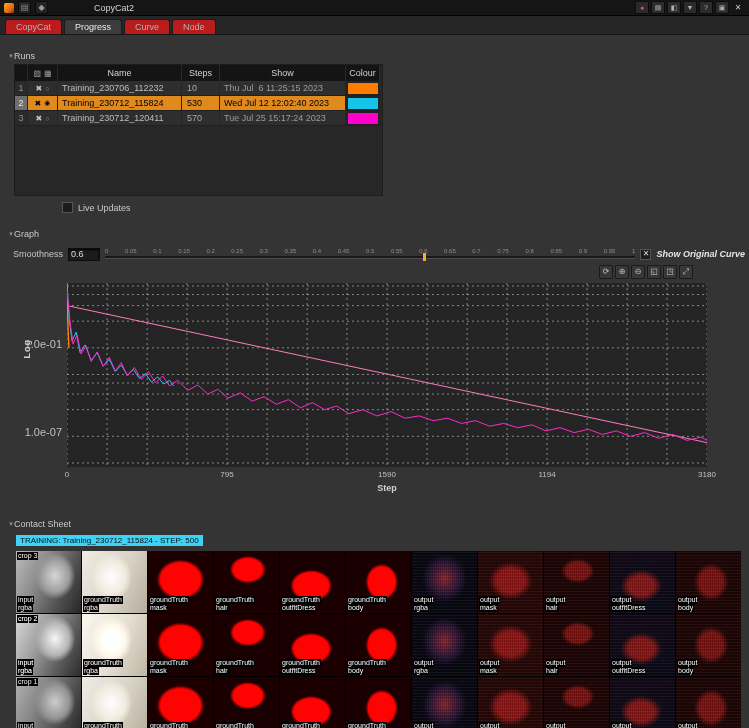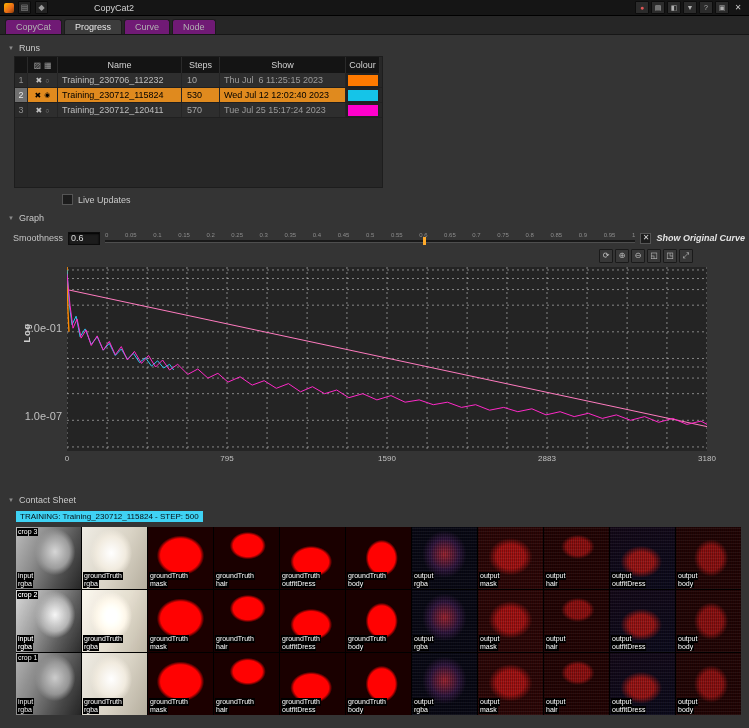--- a/index.html
+++ b/index.html
@@ -22,7 +22,7 @@
   
   .tabbar{height:18px;background:#262626;display:flex;align-items:flex-end;
           padding-left:5px;border-bottom:1px solid #161616;}
-  .tab{font-size:9px;color:#b2b2b2;background:#701a75;border:1px solid #1b1b1b;border-bottom:none;
+  .tab{font-size:9px;color:#b2b2b2;background:#b91c1c;border:1px solid #1b1b1b;border-bottom:none;
        border-radius:3px 3px 0 0;padding:2px 10px;margin-right:2px;}
   .tab.active{background:#3c3c3c;color:#e8e8e8;margin-top:12px;}
 

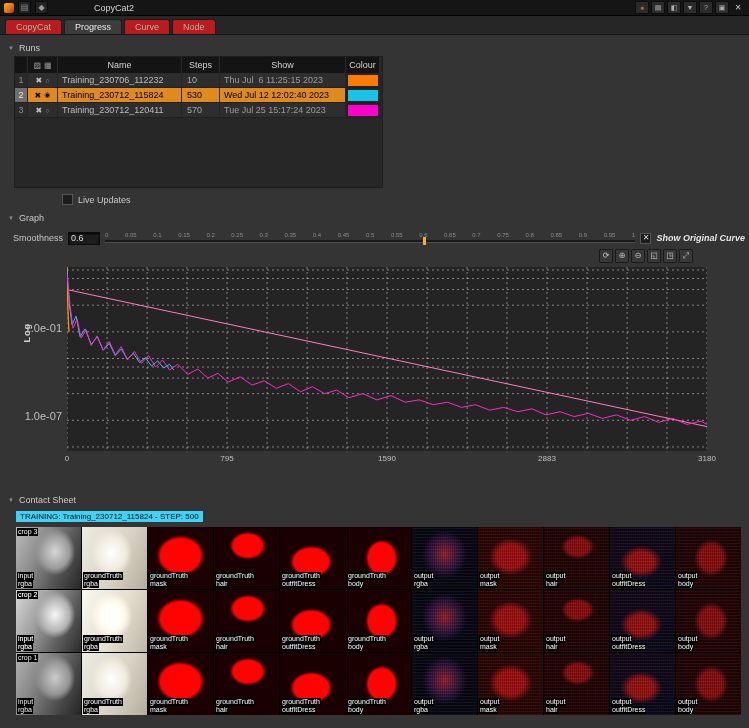--- a/index.html
+++ b/index.html
@@ -27,7 +27,7 @@
   .tab.active{background:#3c3c3c;color:#e8e8e8;margin-top:12px;}
 
   
-  .sect{display:flex;align-items:center;gap:5px;padding:8px 0 3px 8px;font-size:9px;color:#c9c9c9;}
+  .sect{display:flex;align-items:center;padding:16px 0 3px 8px;font-size:9px;color:#c9c9c9;}
   .tri{font-size:6px;color:#8b8b8b;}
 
   

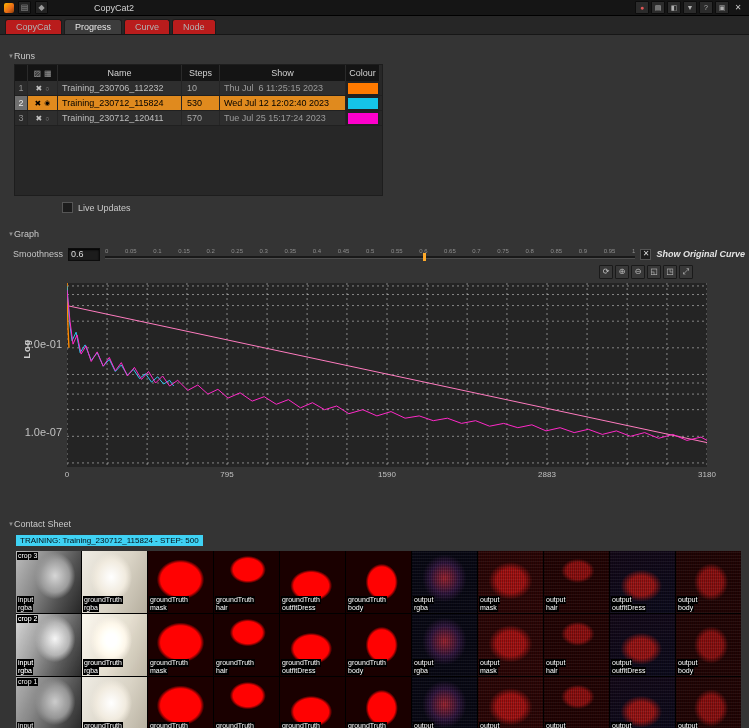--- a/index.html
+++ b/index.html
@@ -310,7 +310,7 @@
       <span style="left:0%">0</span>
       <span style="left:25%">795</span>
       <span style="left:50%">1590</span>
-      <span style="left:75%">2883</span>
+      <span style="left:75%">1194</span>
       <span style="left:100%">3180</span>
     </div>
   </div>

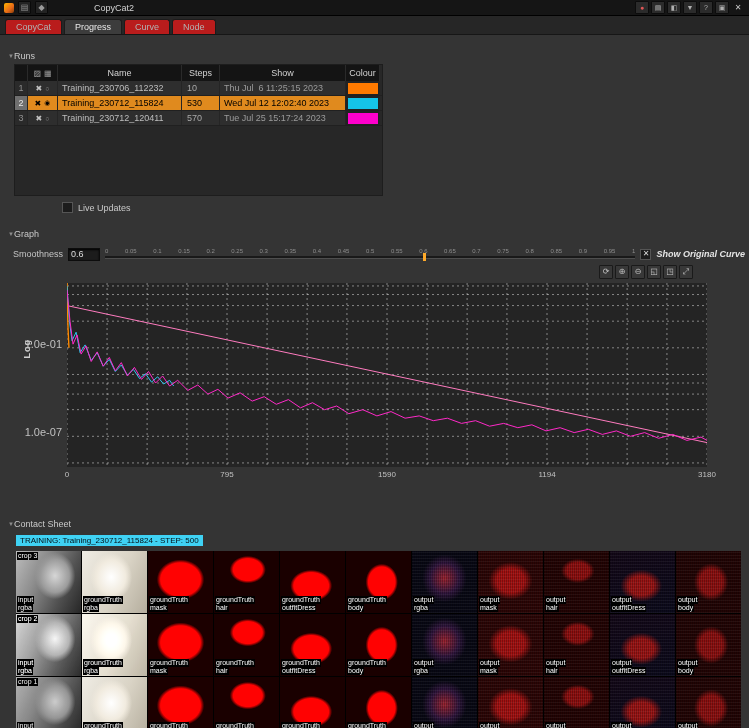--- a/index.html
+++ b/index.html
@@ -313,6 +313,7 @@
       <span style="left:75%">1194</span>
       <span style="left:100%">3180</span>
     </div>
+    <div class="xlab">Step</div>
   </div>
 </div>
 

